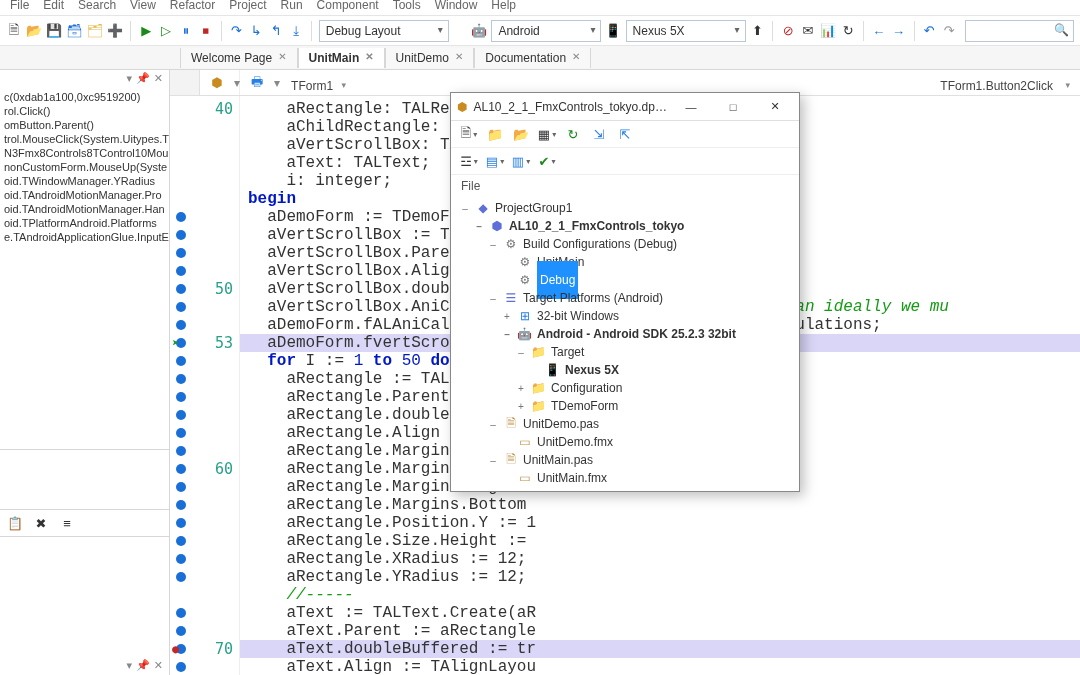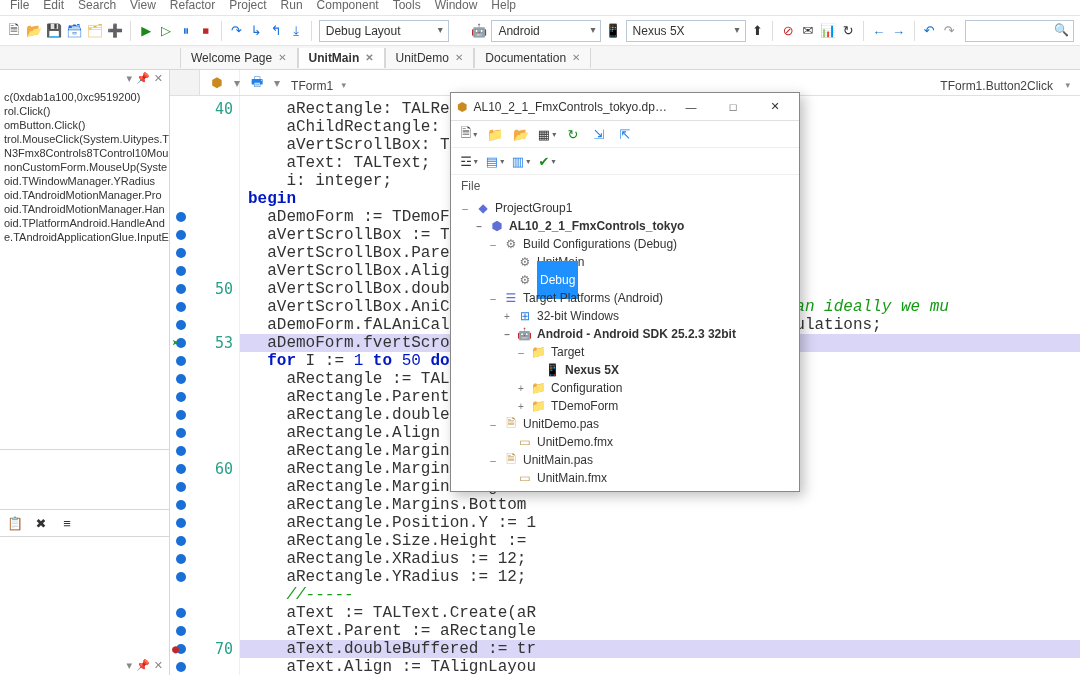--- a/index.html
+++ b/index.html
@@ -86,7 +86,7 @@
     border-left: 1px solid #d7d7d7;
     background: #f8f8f8;
     cursor: default;
-    display: flex; align-items: center; gap: 4px;
+    display: flex; align-items: flex-start; gap: 4px;
   }
   .tabs-bar .tab.active { background: #fff; font-weight: 600; }
   .tabs-bar .tab .x { color: #888; font-size: 10px; margin-left: 2px;}

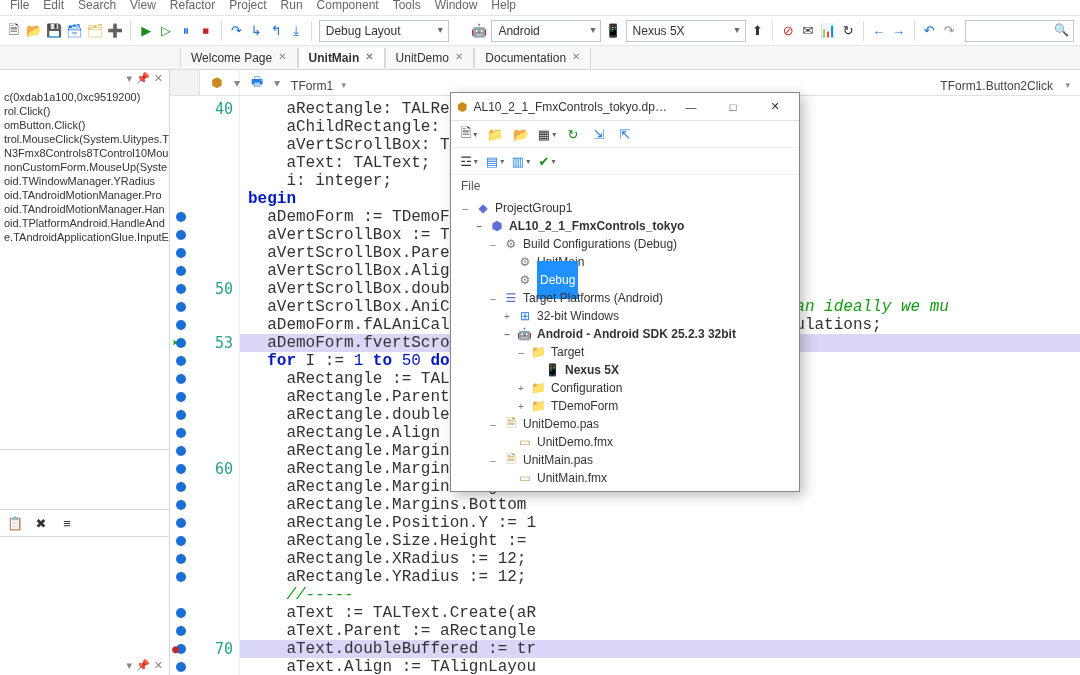--- a/index.html
+++ b/index.html
@@ -358,7 +358,7 @@
     <div class="callstack">
         <div>c(0xdab1a100,0xc9519200)</div>
         <div>rol.Click()</div>
-        <div>omButton.Click()</div>
+        <div>omButton.Parent()</div>
         <div>trol.MouseClick(System.Uitypes.T</div>
         <div>N3Fmx8Controls8TControl10Mou</div>
         <div>nonCustomForm.MouseUp(Syste</div>

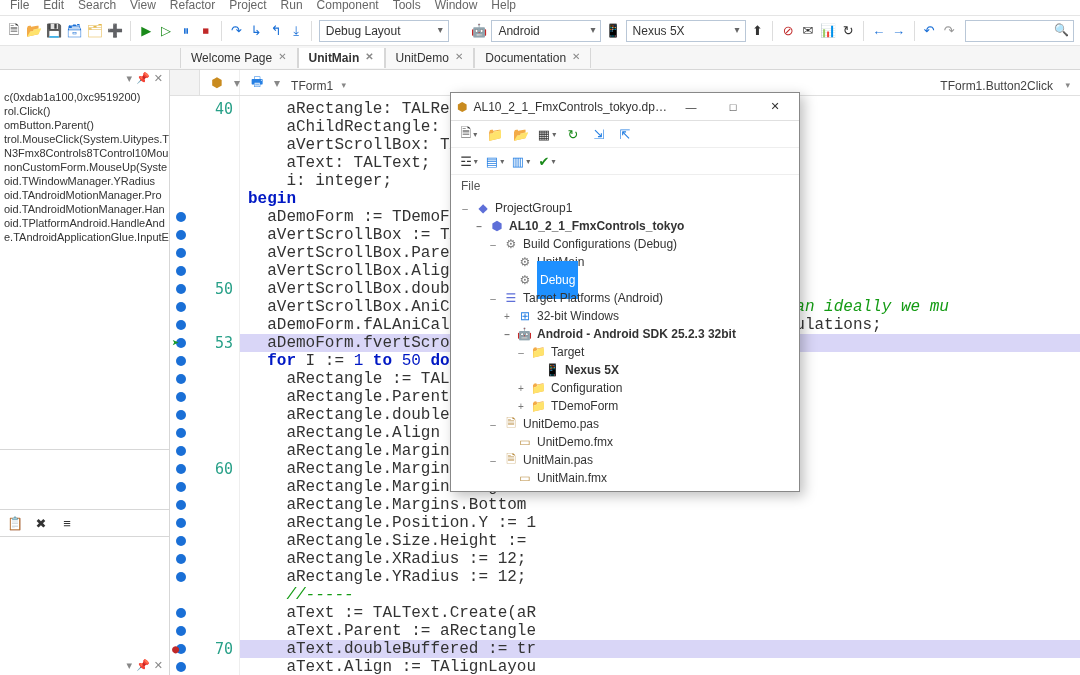--- a/index.html
+++ b/index.html
@@ -365,7 +365,7 @@
         <div>oid.TWindowManager.YRadius</div>
         <div>oid.TAndroidMotionManager.Pro</div>
         <div>oid.TAndroidMotionManager.Han</div>
-        <div>oid.TPlatformAndroid.HandleAnd</div>
+        <div>oid.TPlatformAndroid.Platforms</div>
         <div>e.TAndroidApplicationGlue.InputE</div>
       </div>
     <div style="height:60px; border-top:1px solid #d7d7d7;"></div>

